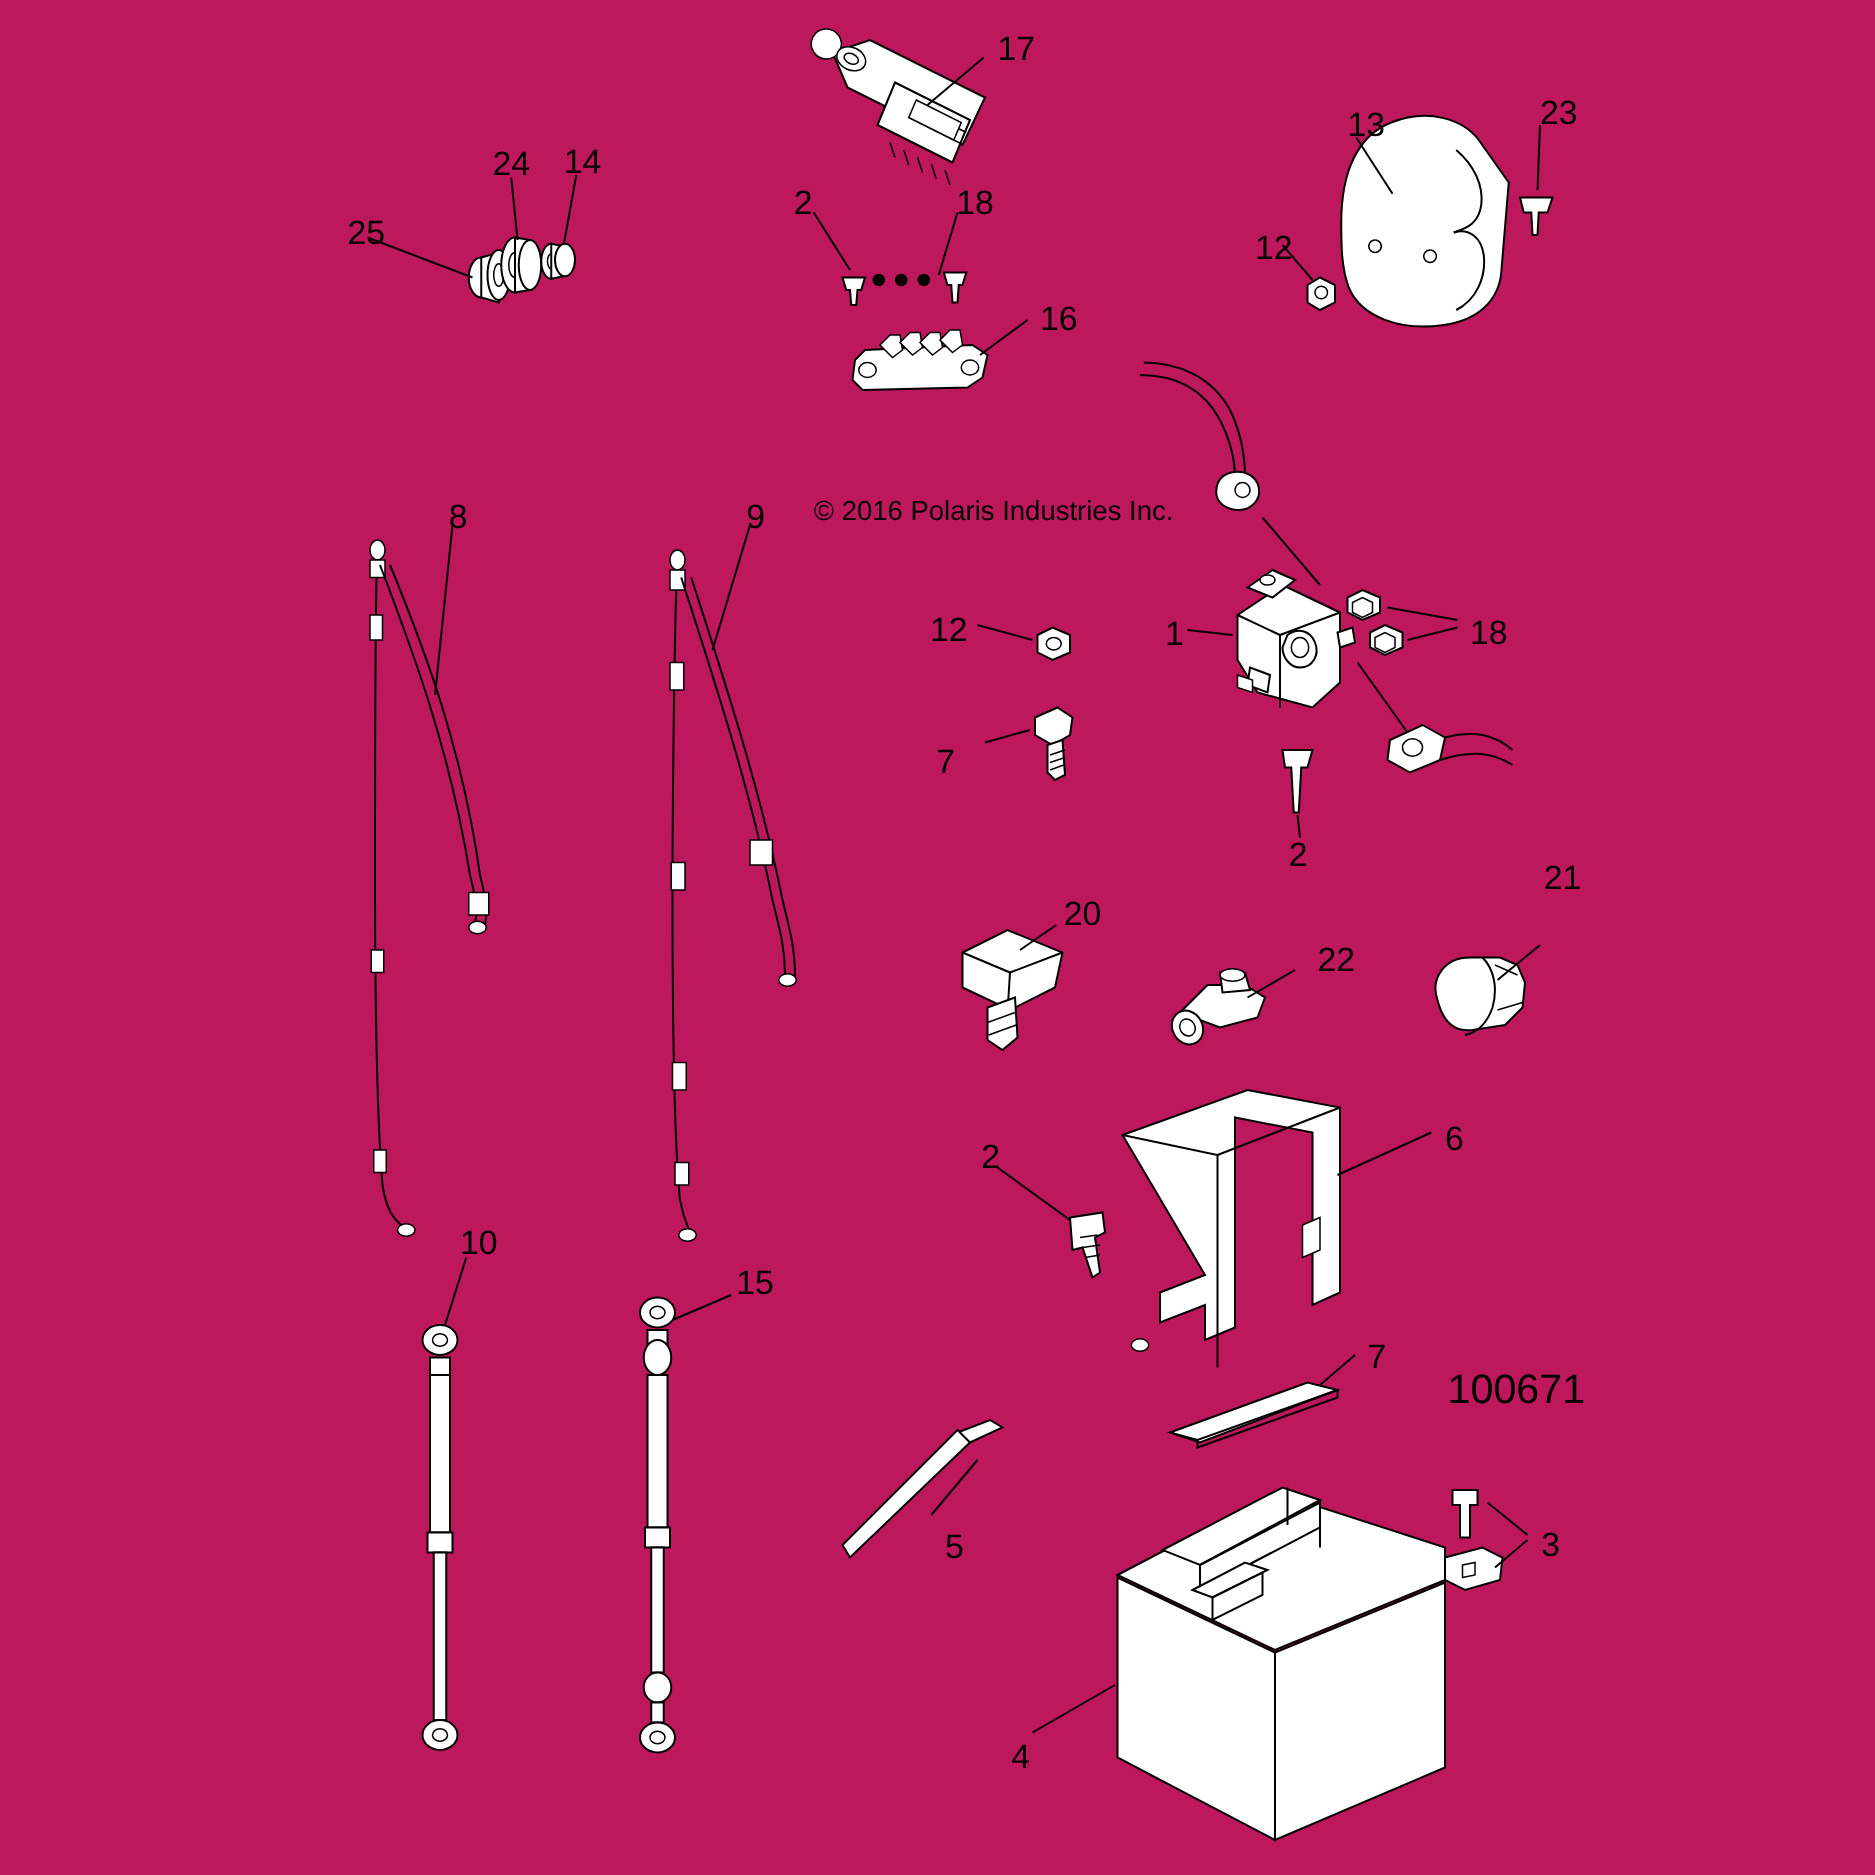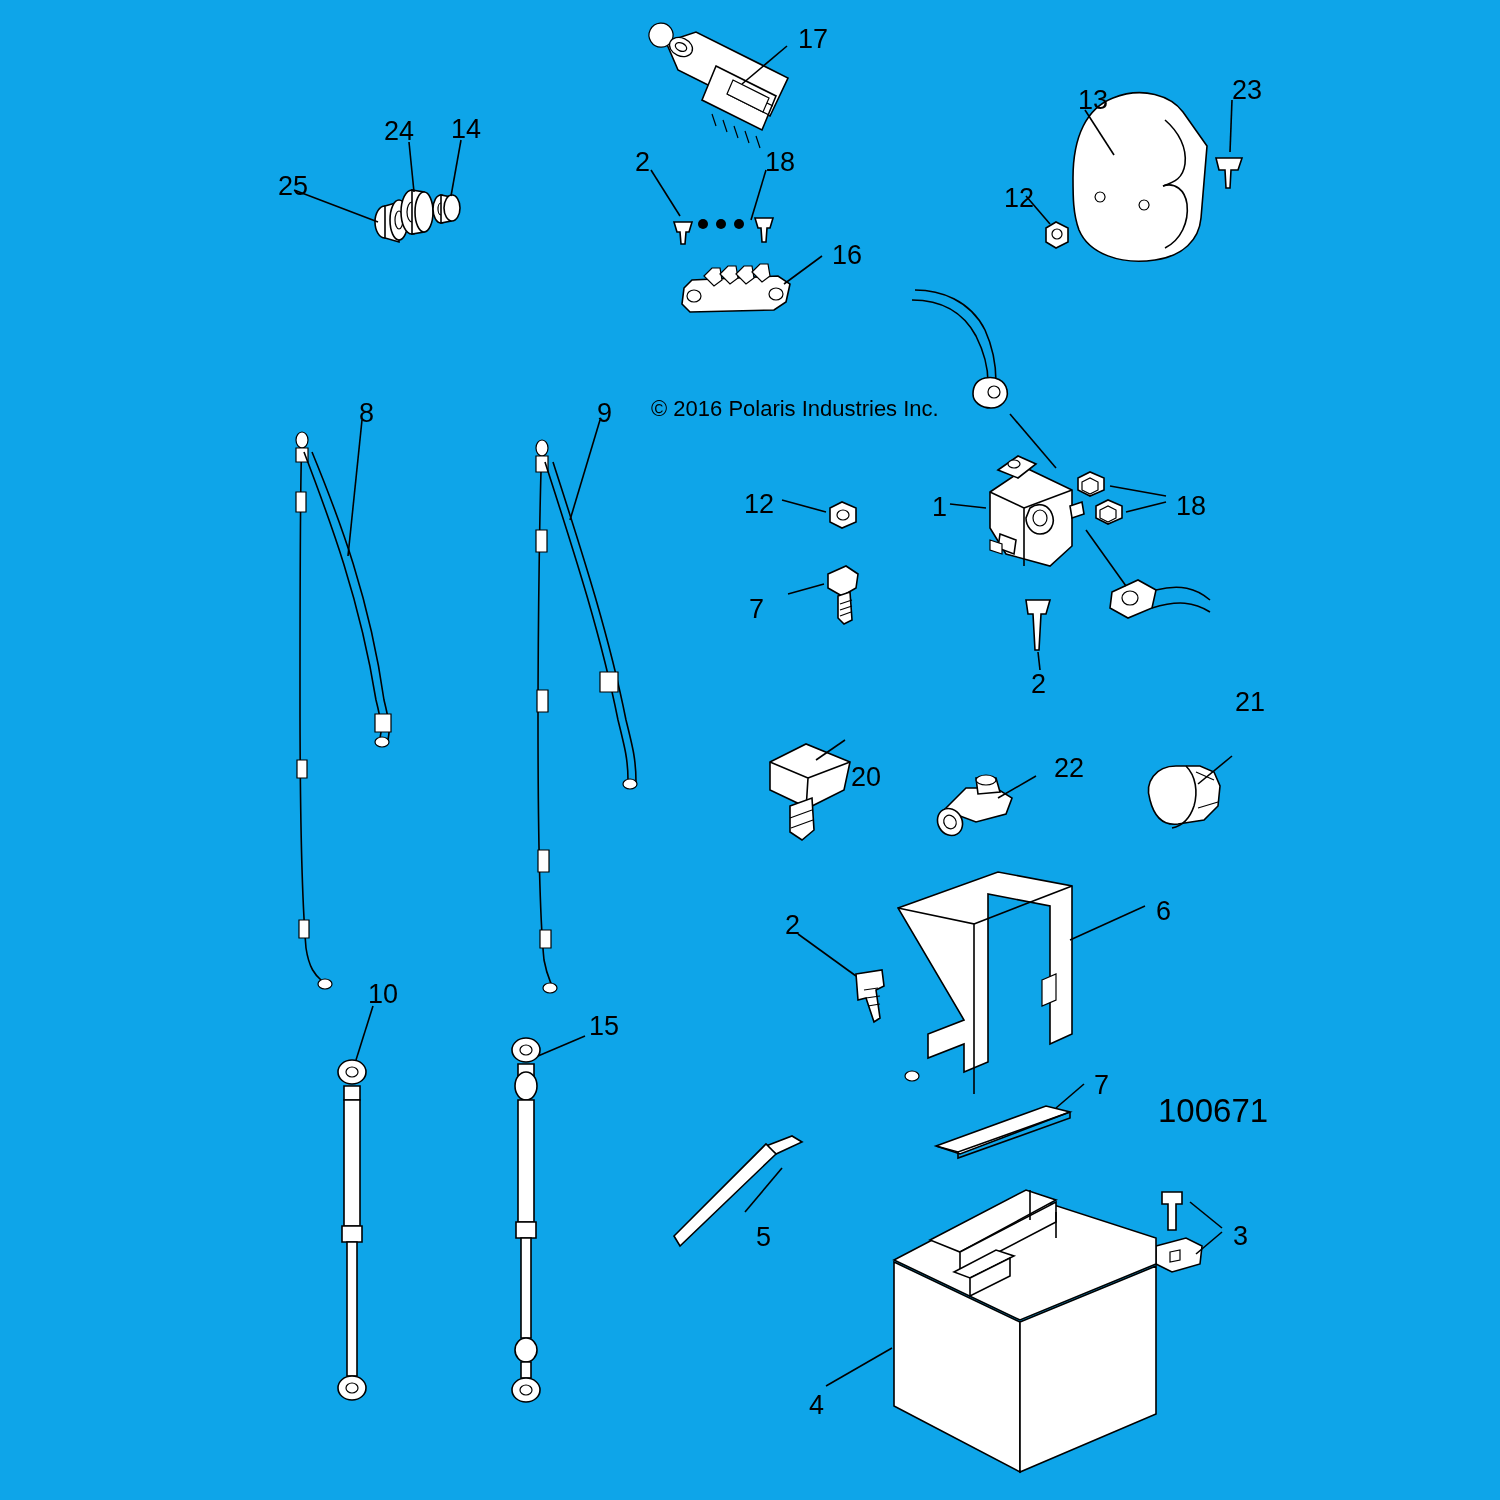--- a/index.html
+++ b/index.html
@@ -11,7 +11,7 @@
     position: relative;
     width: 1500px;
     height: 1500px;
-    background: #0ea5e9;
+    background: #be185d;
     font-family: "Liberation Sans", sans-serif;
     overflow: hidden;
   }

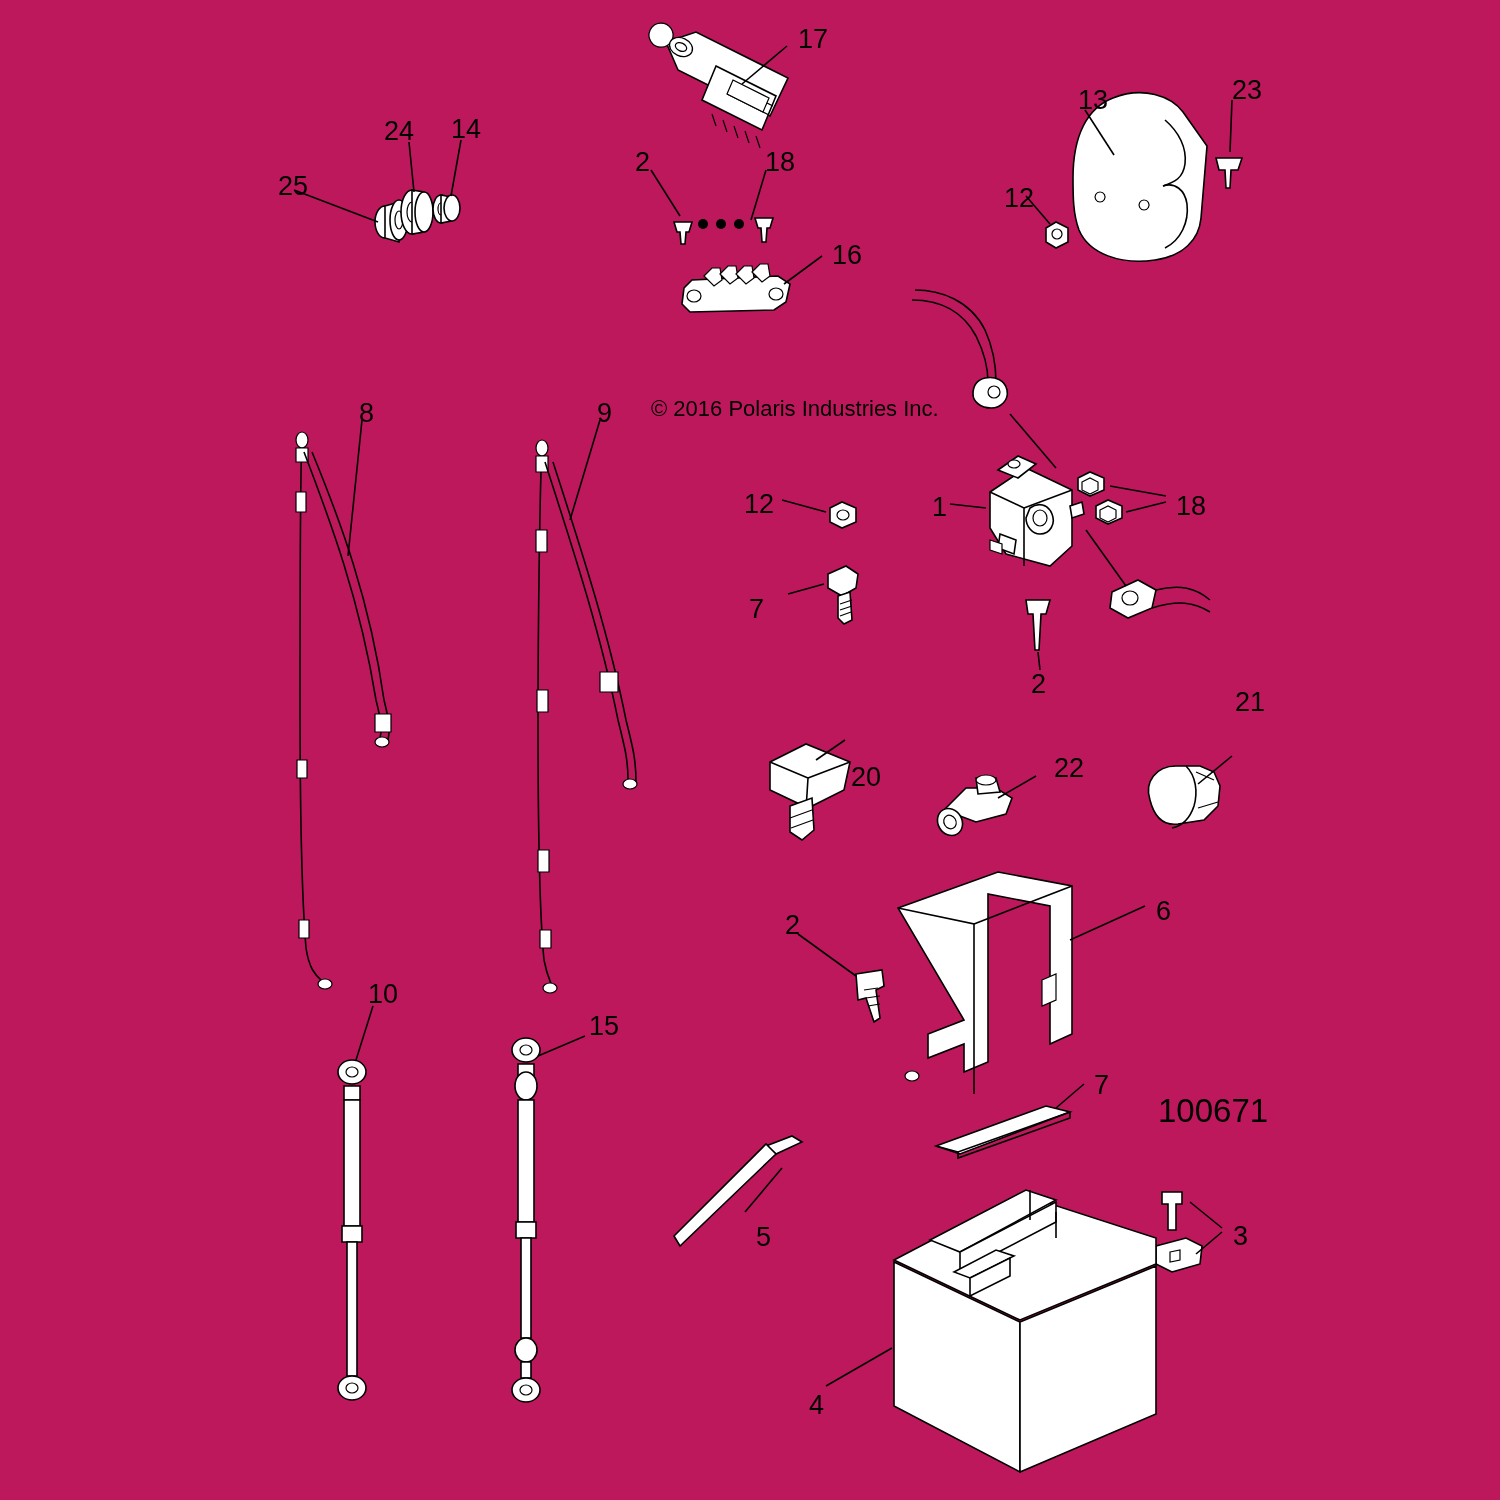--- a/index.html
+++ b/index.html
@@ -321,7 +321,7 @@
   <div class="callout" style="left:798px; top:26px;">17</div>
   <div class="callout" style="left:1078px; top:87px;">13</div>
   <div class="callout" style="left:1232px; top:77px;text-align:center;">23</div>
-  <div class="callout" style="left:384px; top:118px;">24</div>
+  <div class="callout" style="left:394px; top:118px;">24</div>
   <div class="callout" style="left:451px; top:116px;">14</div>
   <div class="callout" style="left:635px; top:149px;">2</div>
   <div class="callout" style="left:765px; top:149px;">18</div>

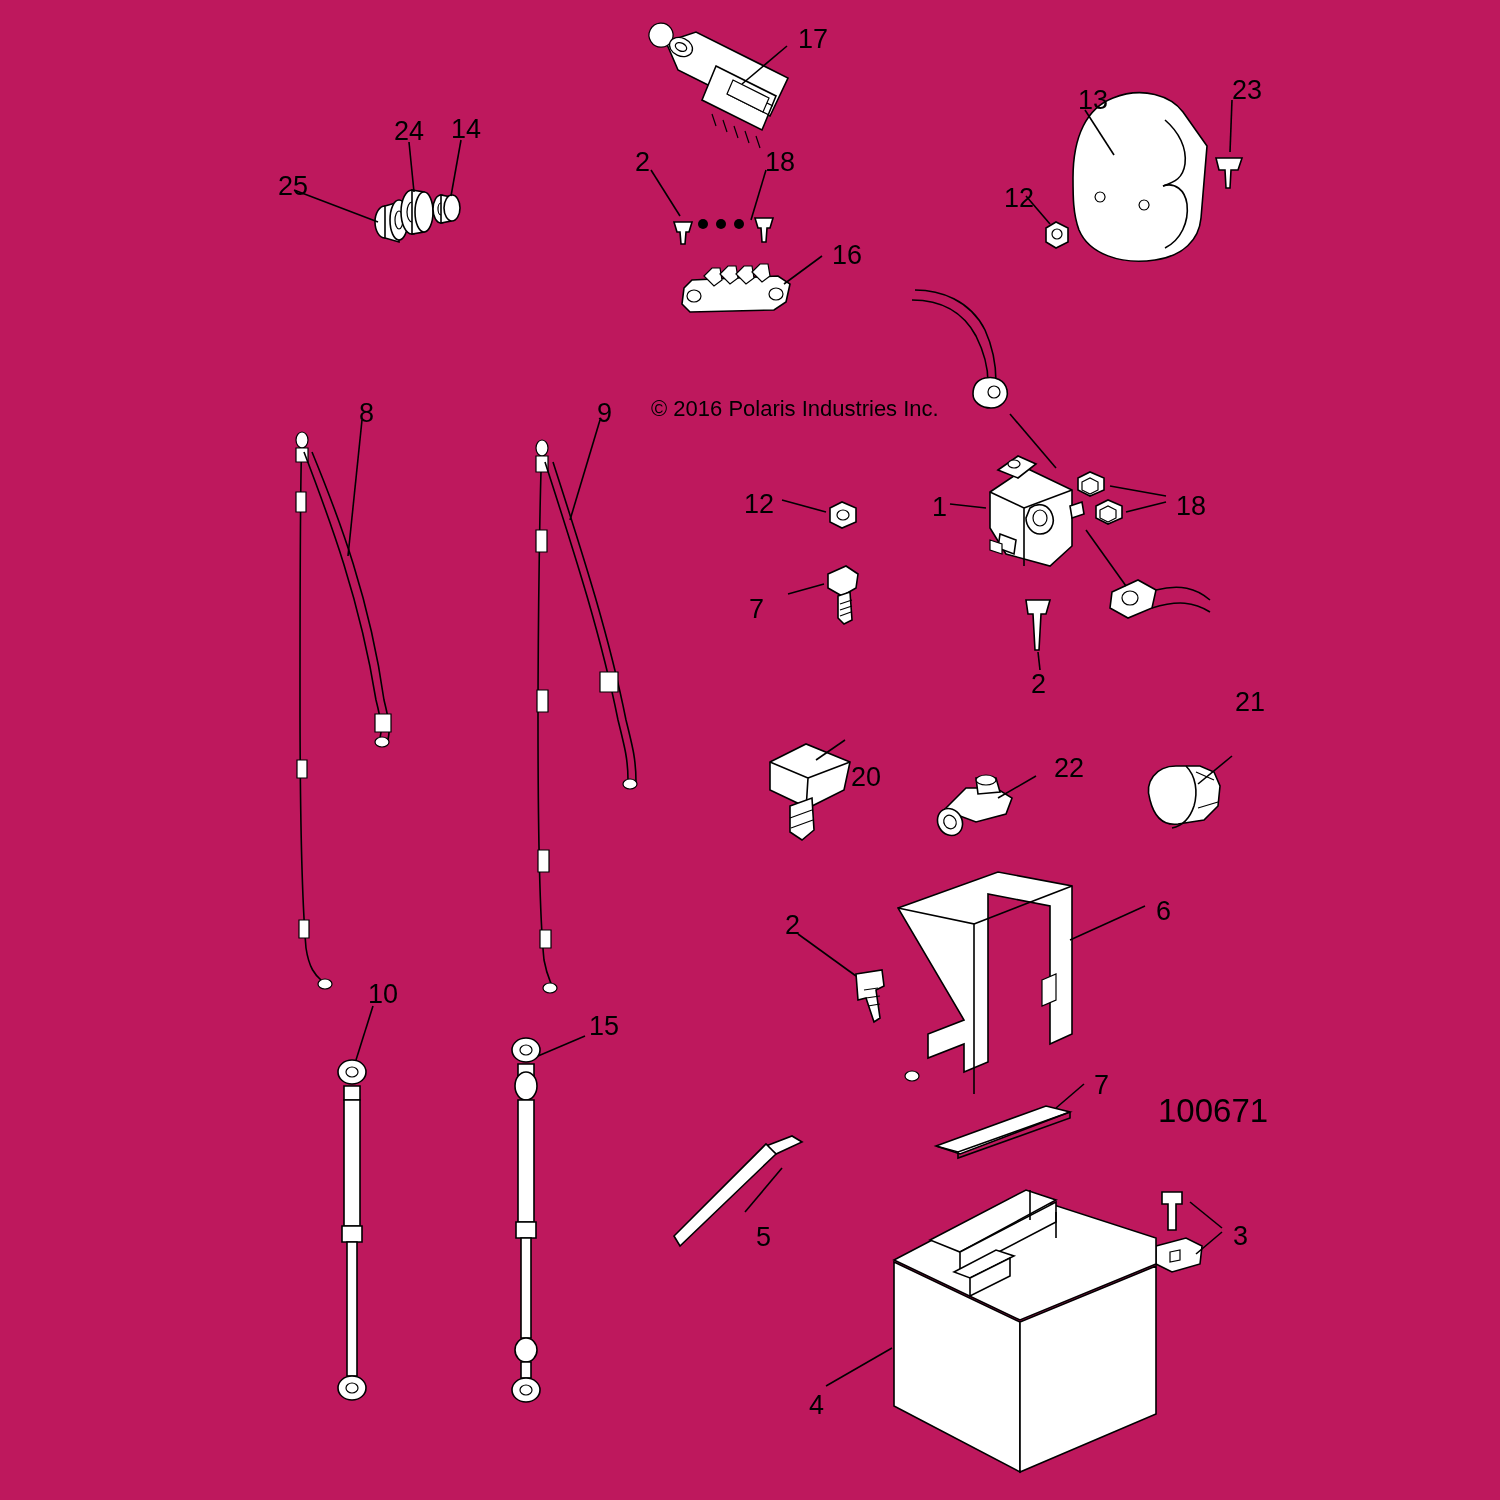--- a/index.html
+++ b/index.html
@@ -335,7 +335,7 @@
   <div class="callout" style="left:1176px; top:493px;">18</div>
   <div class="callout" style="left:749px; top:596px;">7</div>
   <div class="callout" style="left:1031px; top:671px;">2</div>
-  <div class="callout" style="left:851px; top:718px;margin-top:46px;">20</div>
+  <div class="callout" style="left:851px; top:718px;">20</div>
   <div class="callout" style="left:1235px; top:689px;">21</div>
   <div class="callout" style="left:1041px; top:755px;margin-left:13px;">22</div>
   <div class="callout" style="left:785px; top:912px;">2</div>

